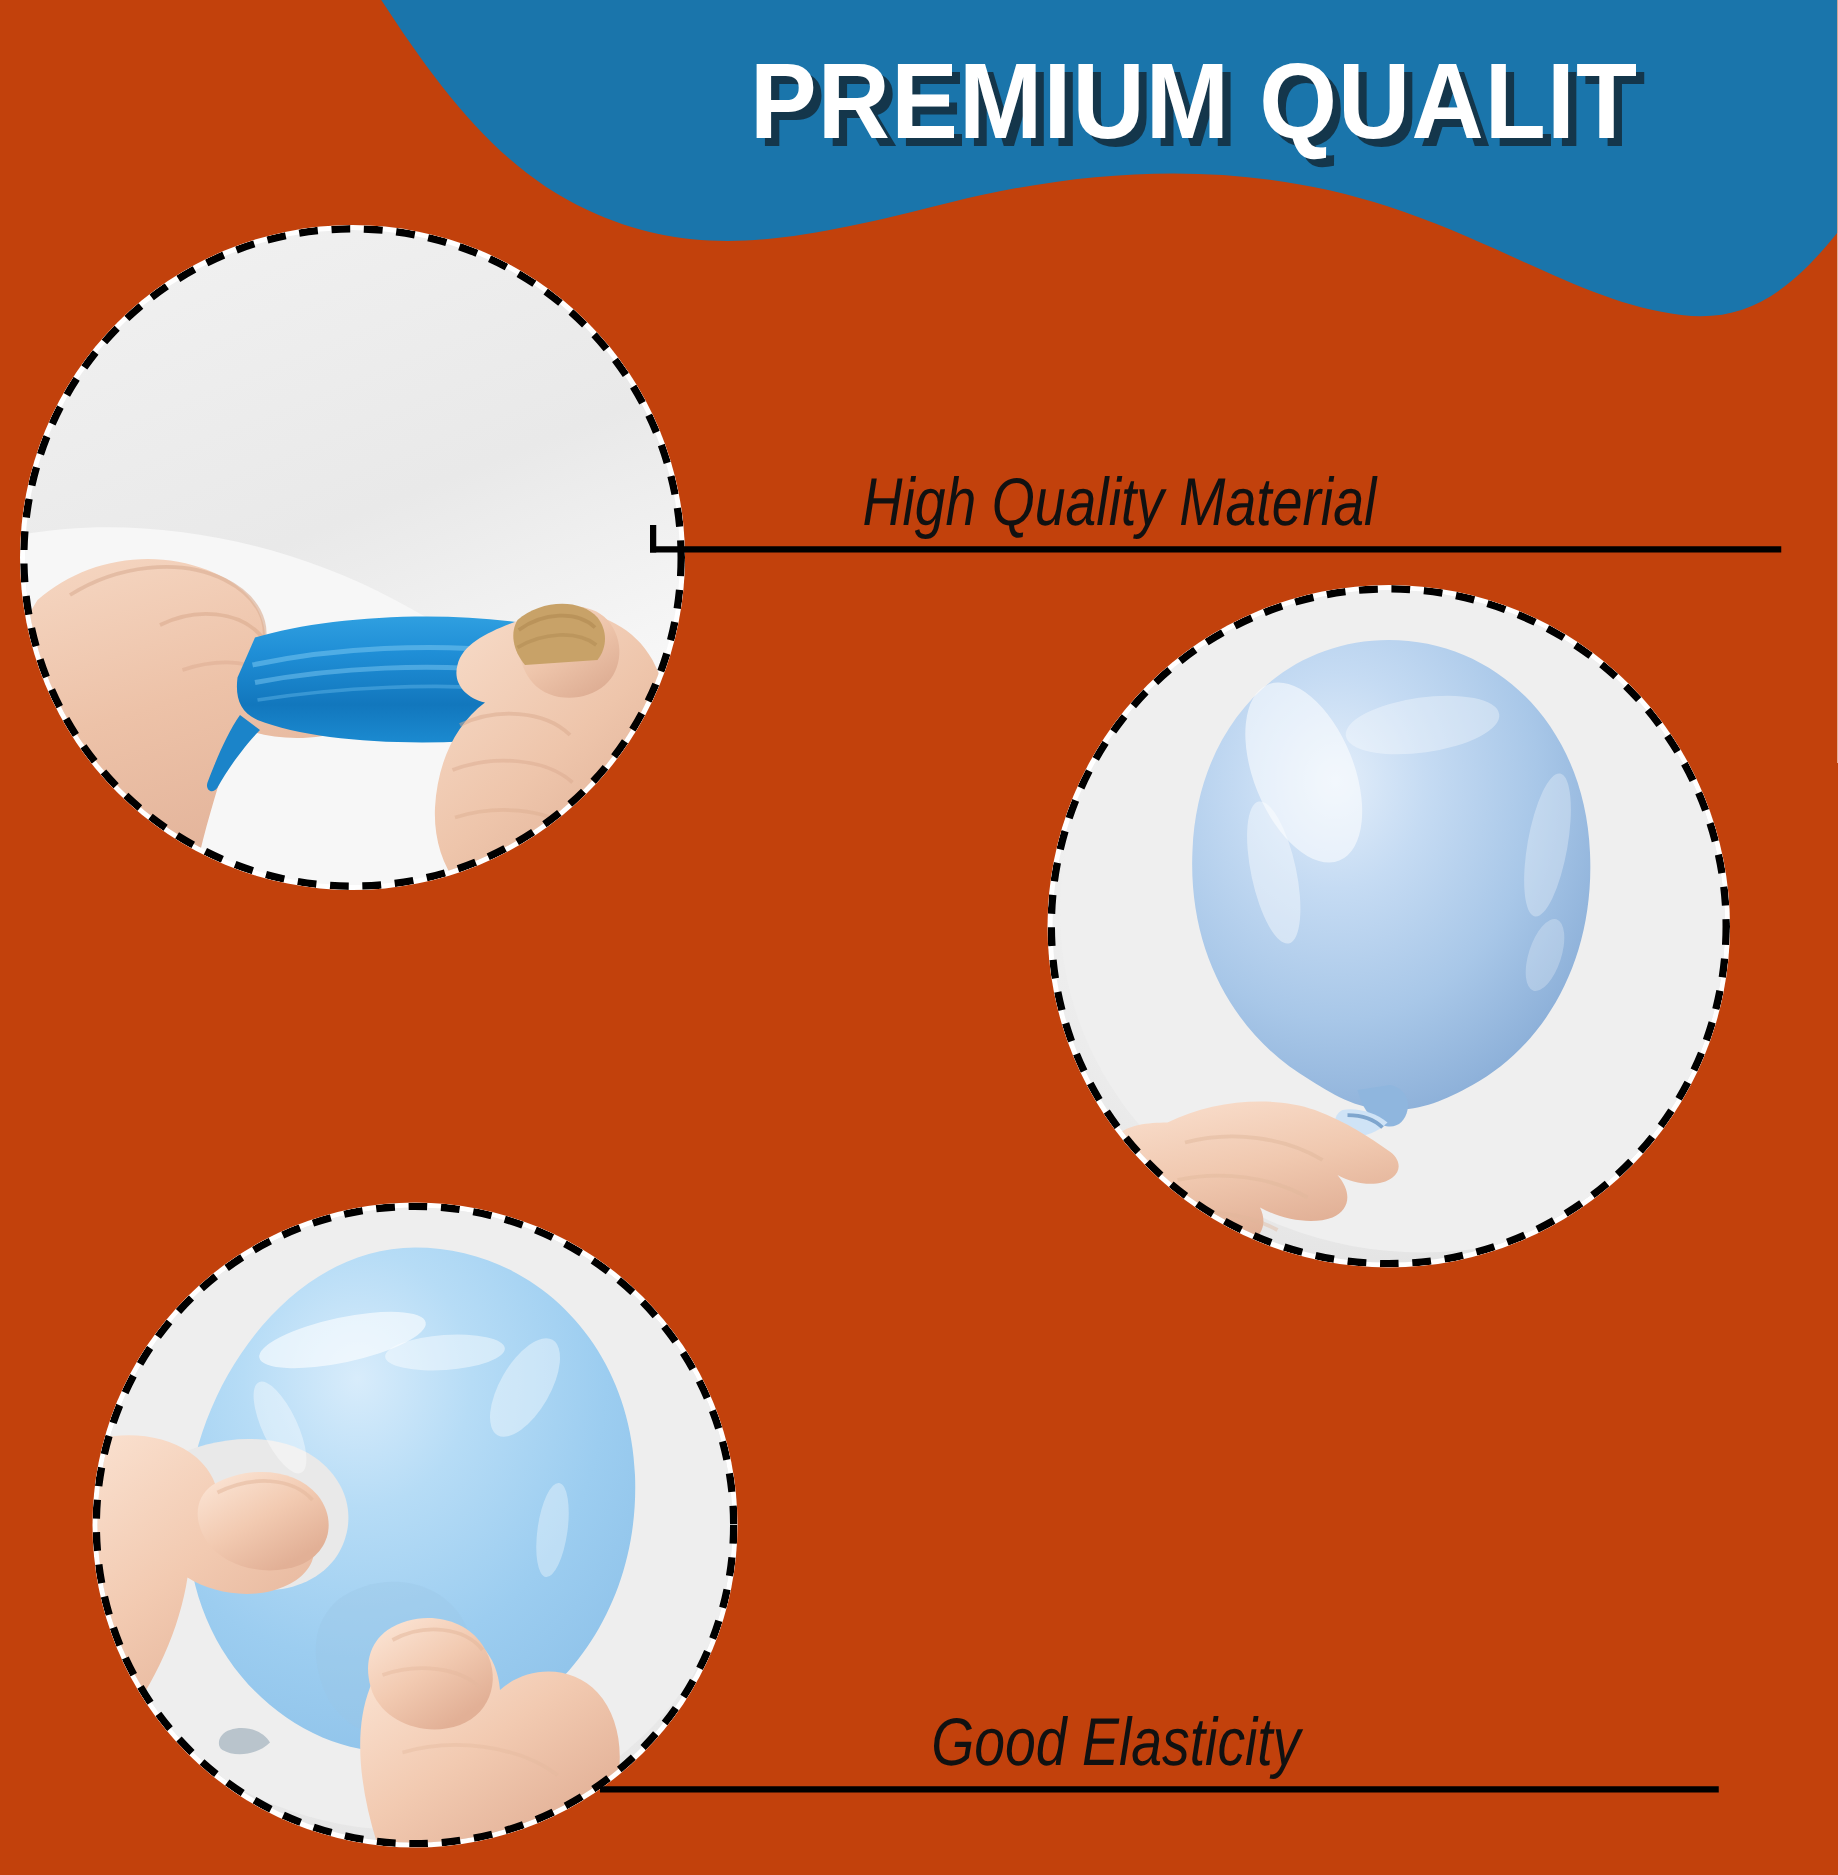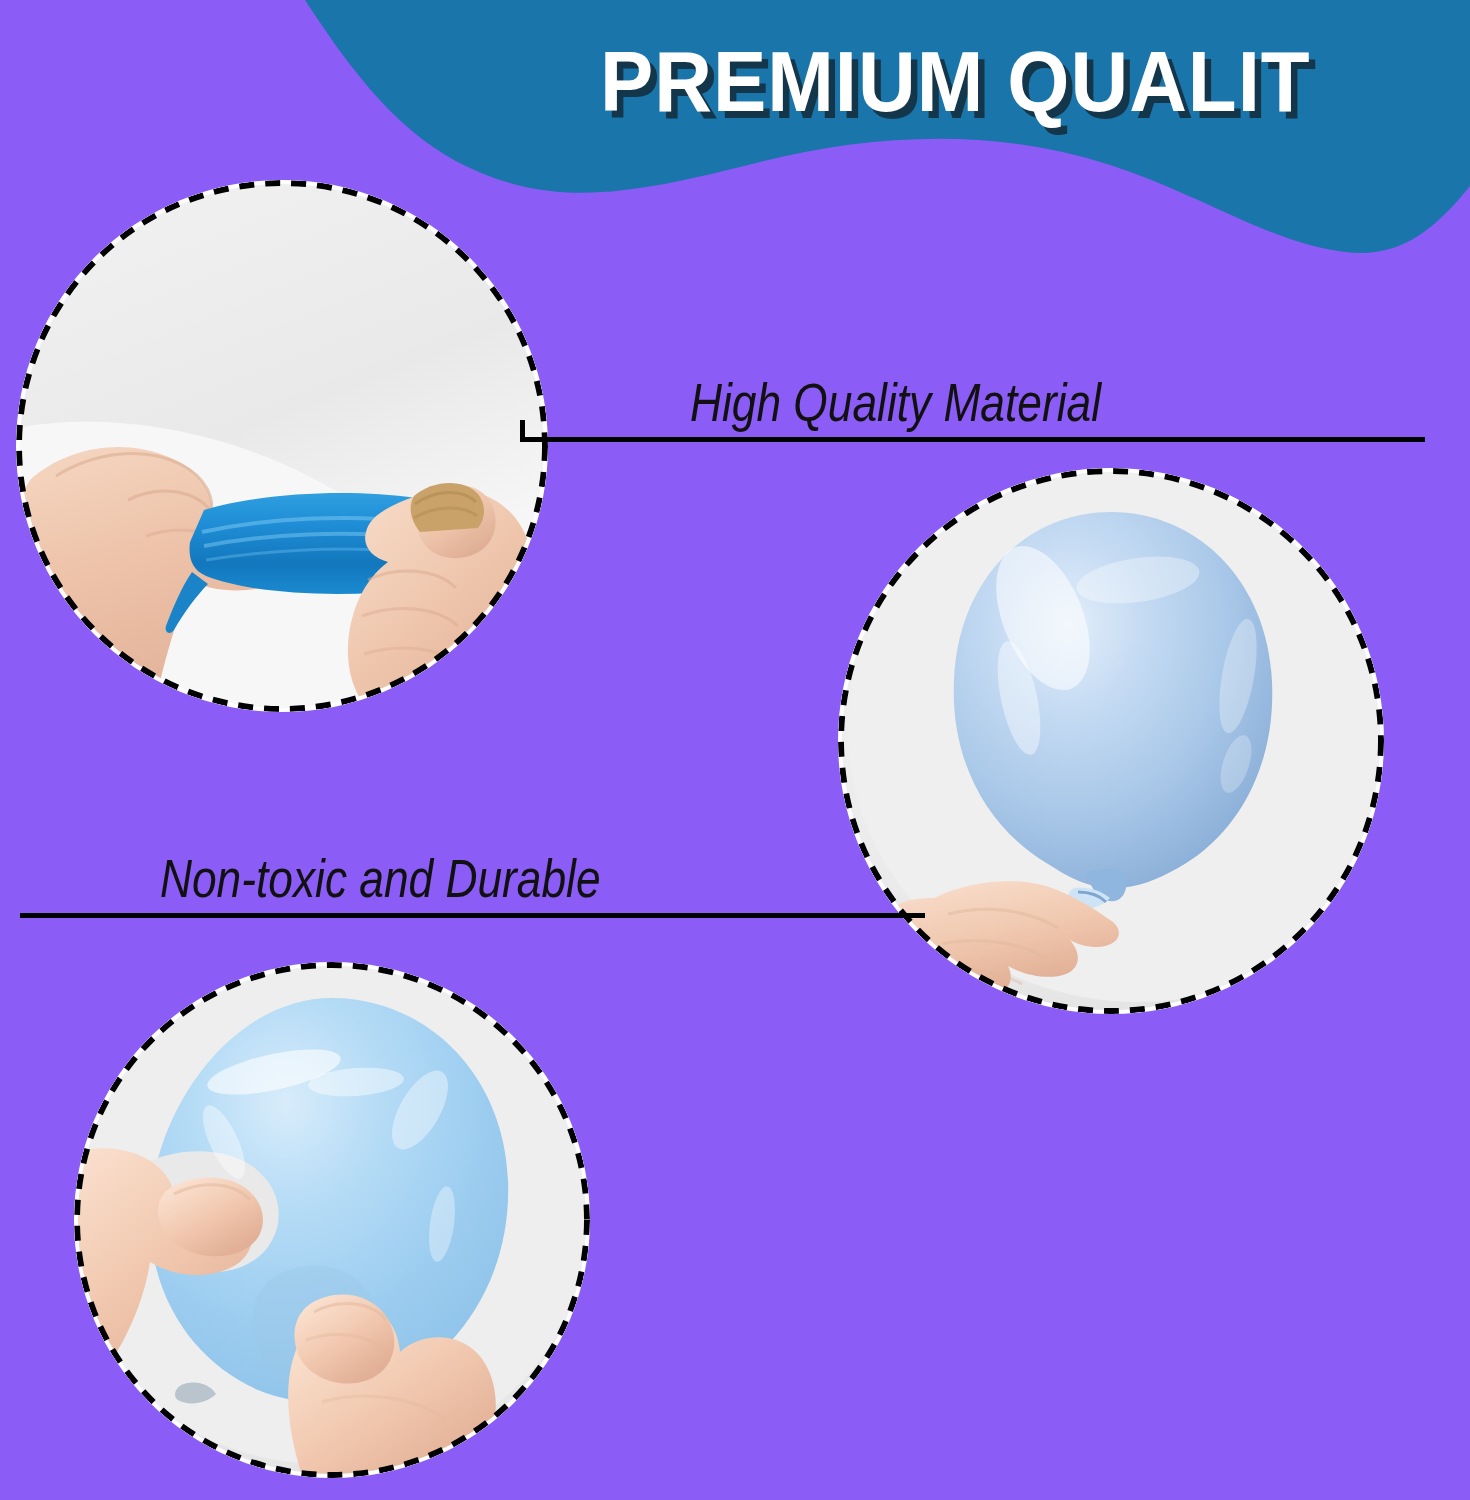--- a/index.html
+++ b/index.html
@@ -14,7 +14,7 @@
     position: relative;
     width: 1470px;
     height: 1500px;
-    background: #8b5cf6;
+    background: #c2410c;
     overflow: hidden;
   }
 

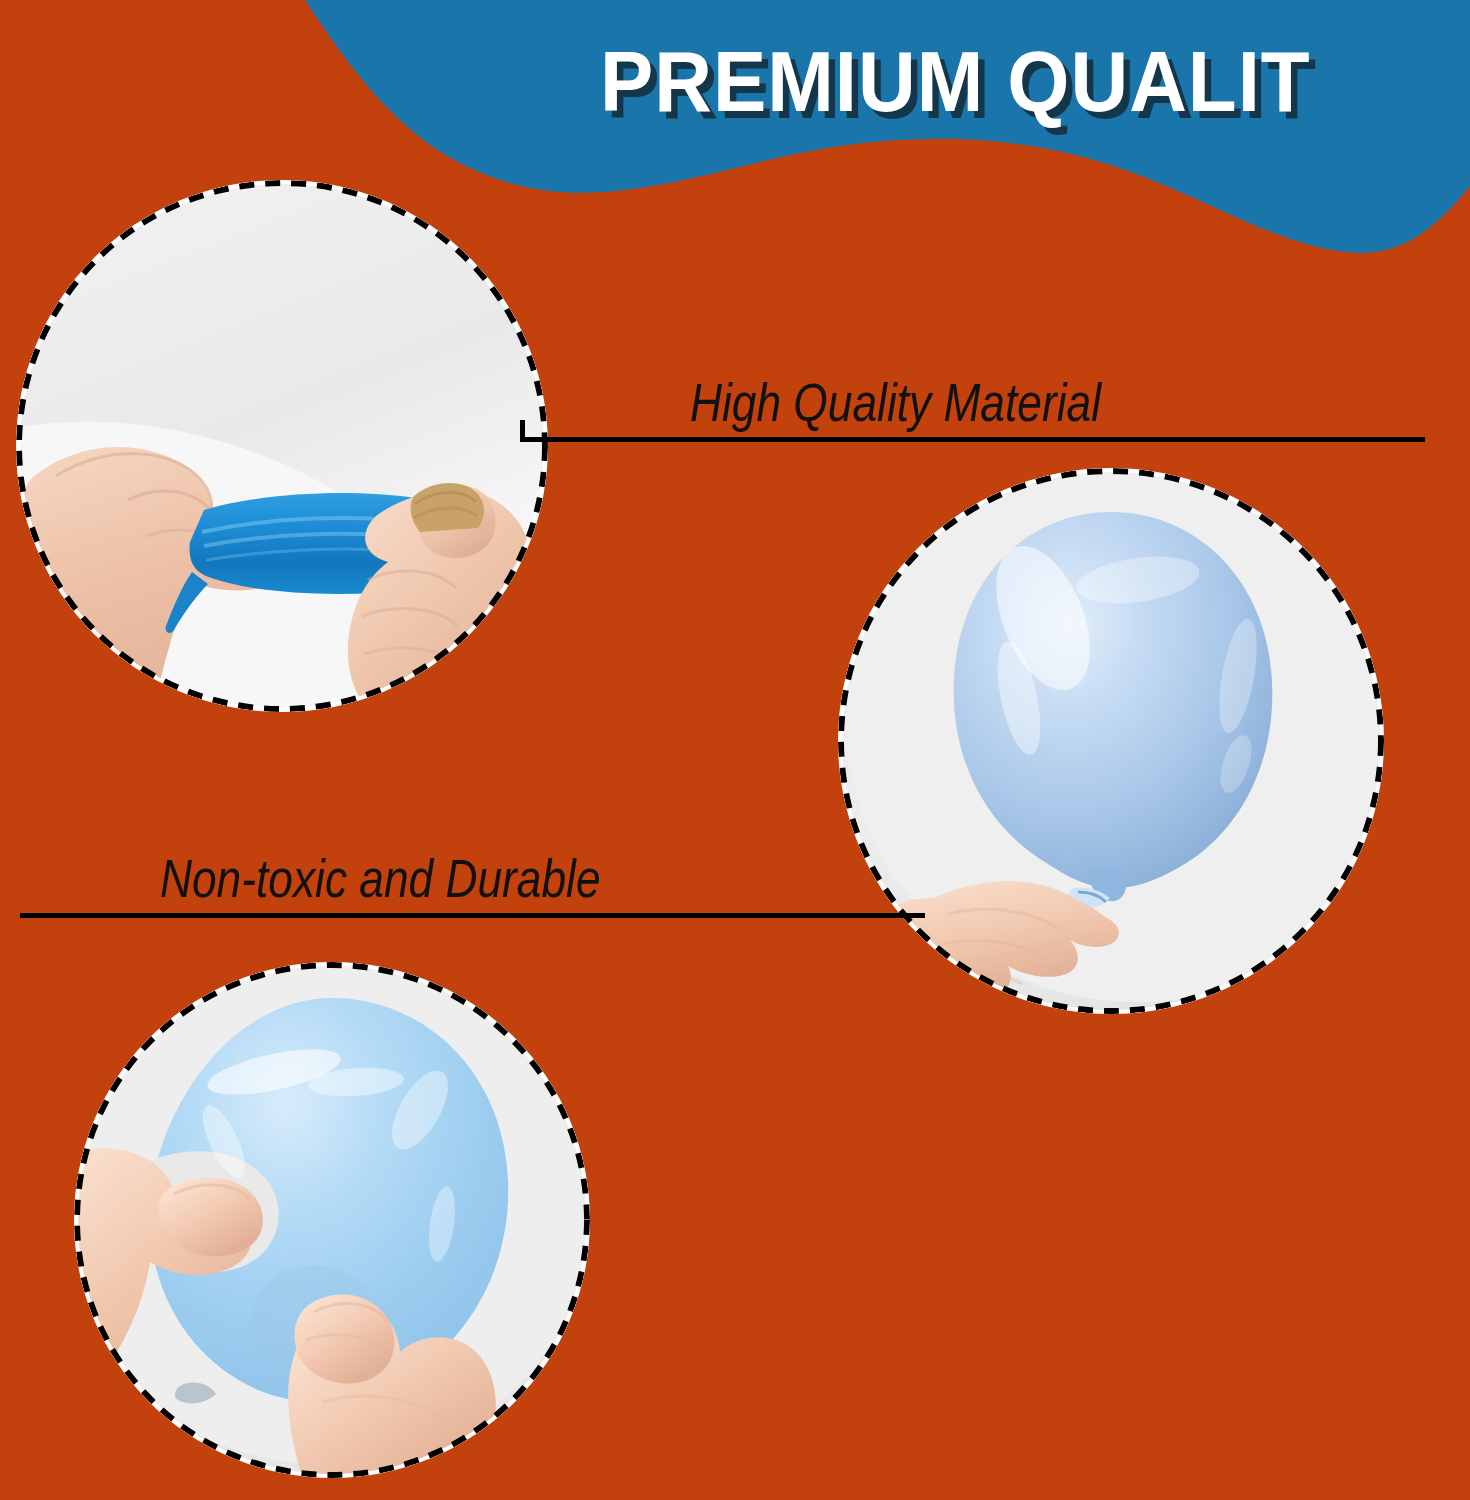--- a/index.html
+++ b/index.html
@@ -331,10 +331,6 @@
     <div class="caption caption-left" style="left:170px;">High Quality Material</div>
   </div>
 
-  <div class="callout" style="left:20px; top:828px; width:905px; height:90px;">
-    <div class="rule" style="width:905px;"></div>
-    <div class="caption caption-left" style="left:140px;">Non-toxic and Durable</div>
-  </div>
 
 
 </div>

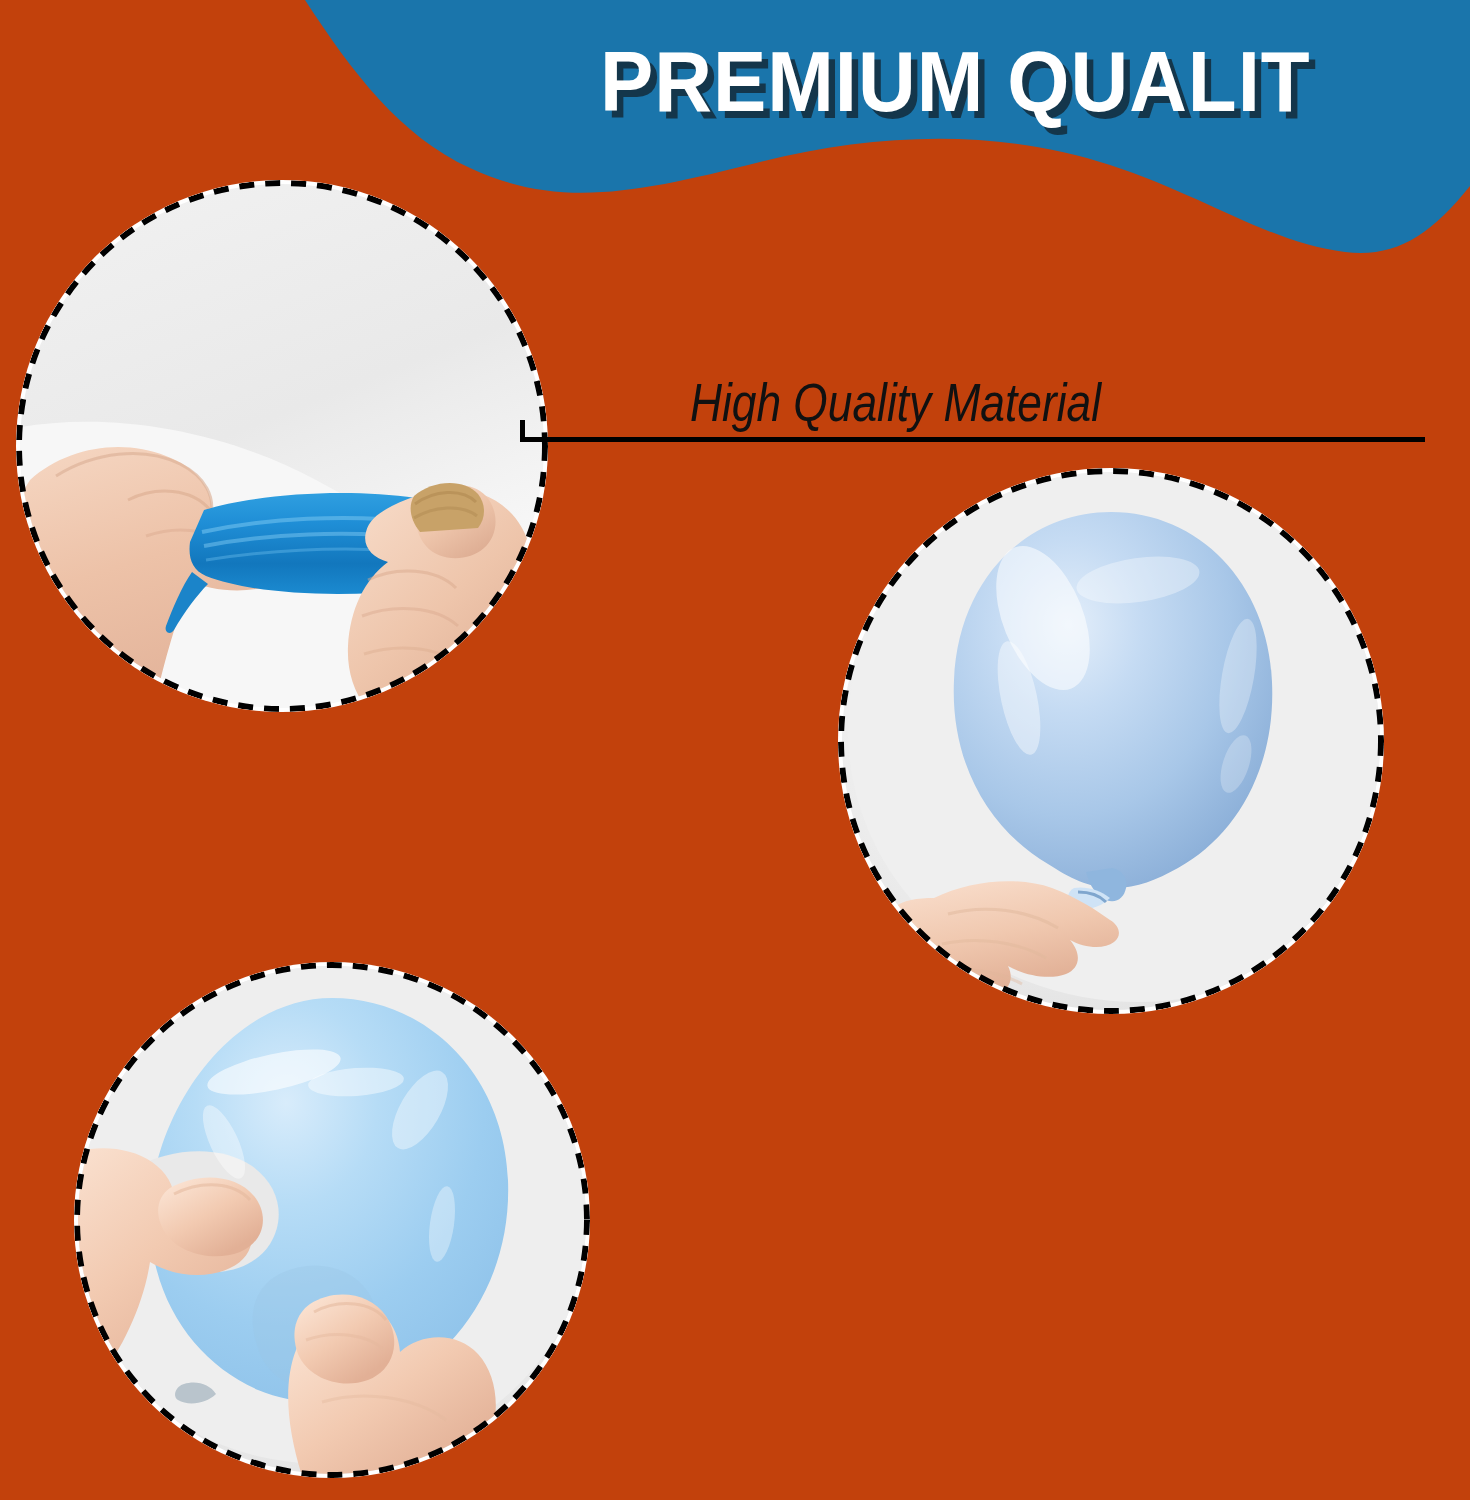--- a/index.html
+++ b/index.html
@@ -332,6 +332,10 @@
   </div>
 
 
+  <div class="callout" style="left:480px; top:1348px; width:895px; height:86px;">
+    <div class="rule" style="width:895px;"></div>
+    <div class="caption caption-left" style="left:265px;">Good Elasticity</div>
+  </div>
 
 </div>
 

